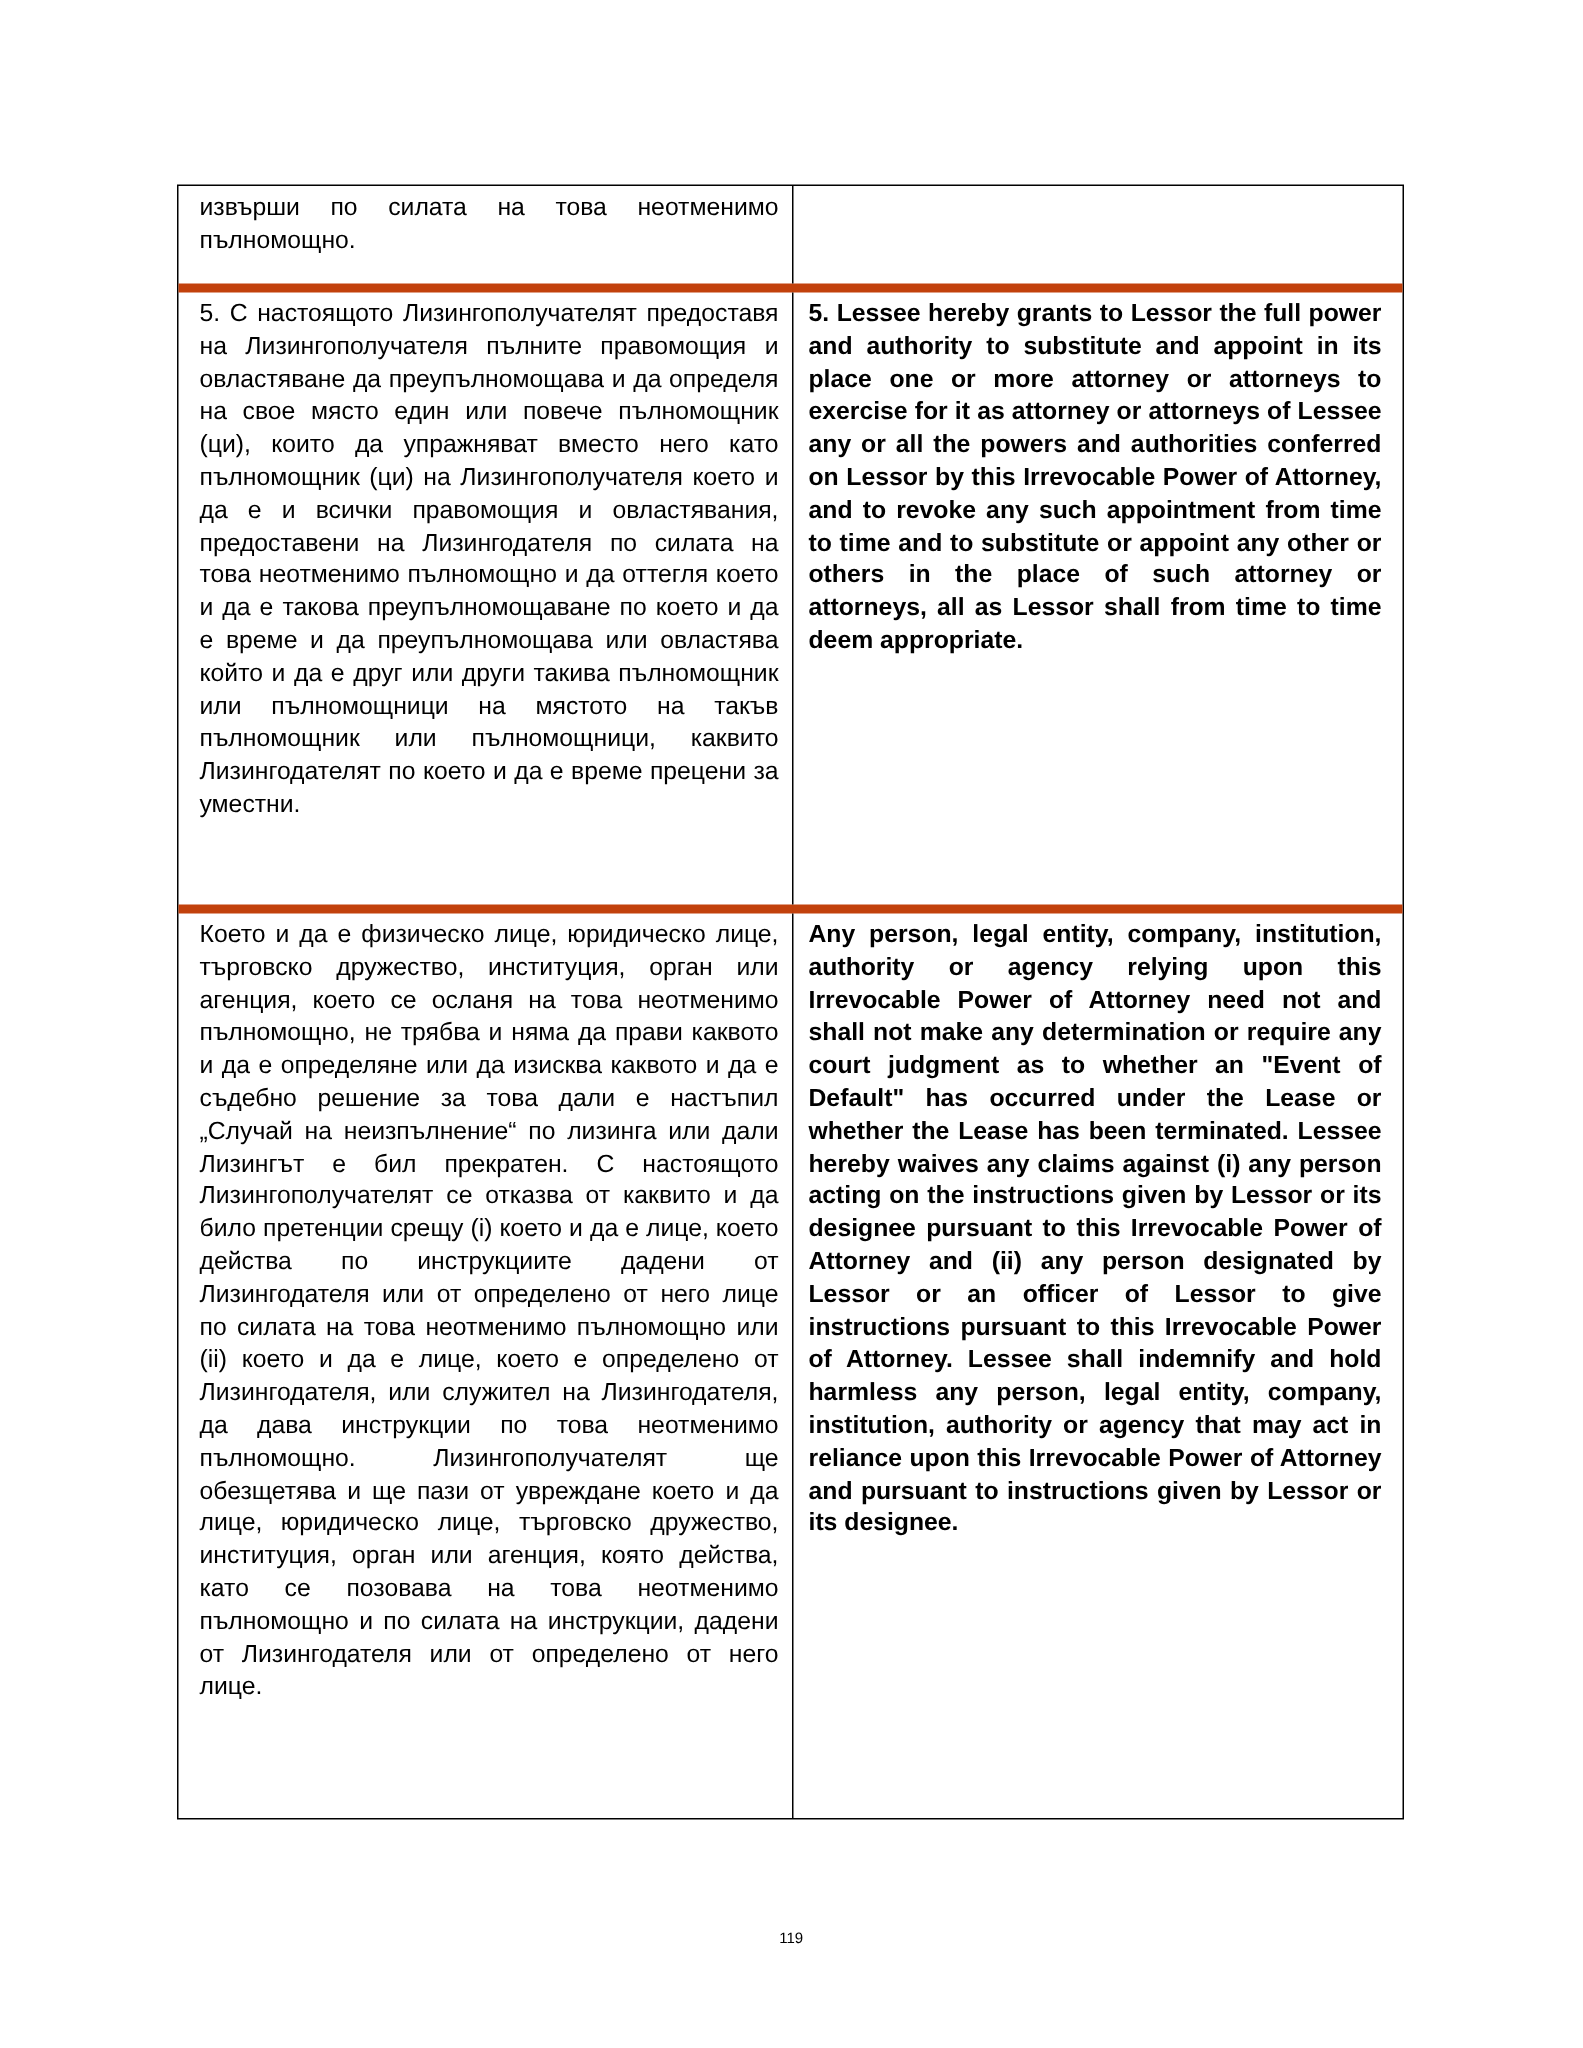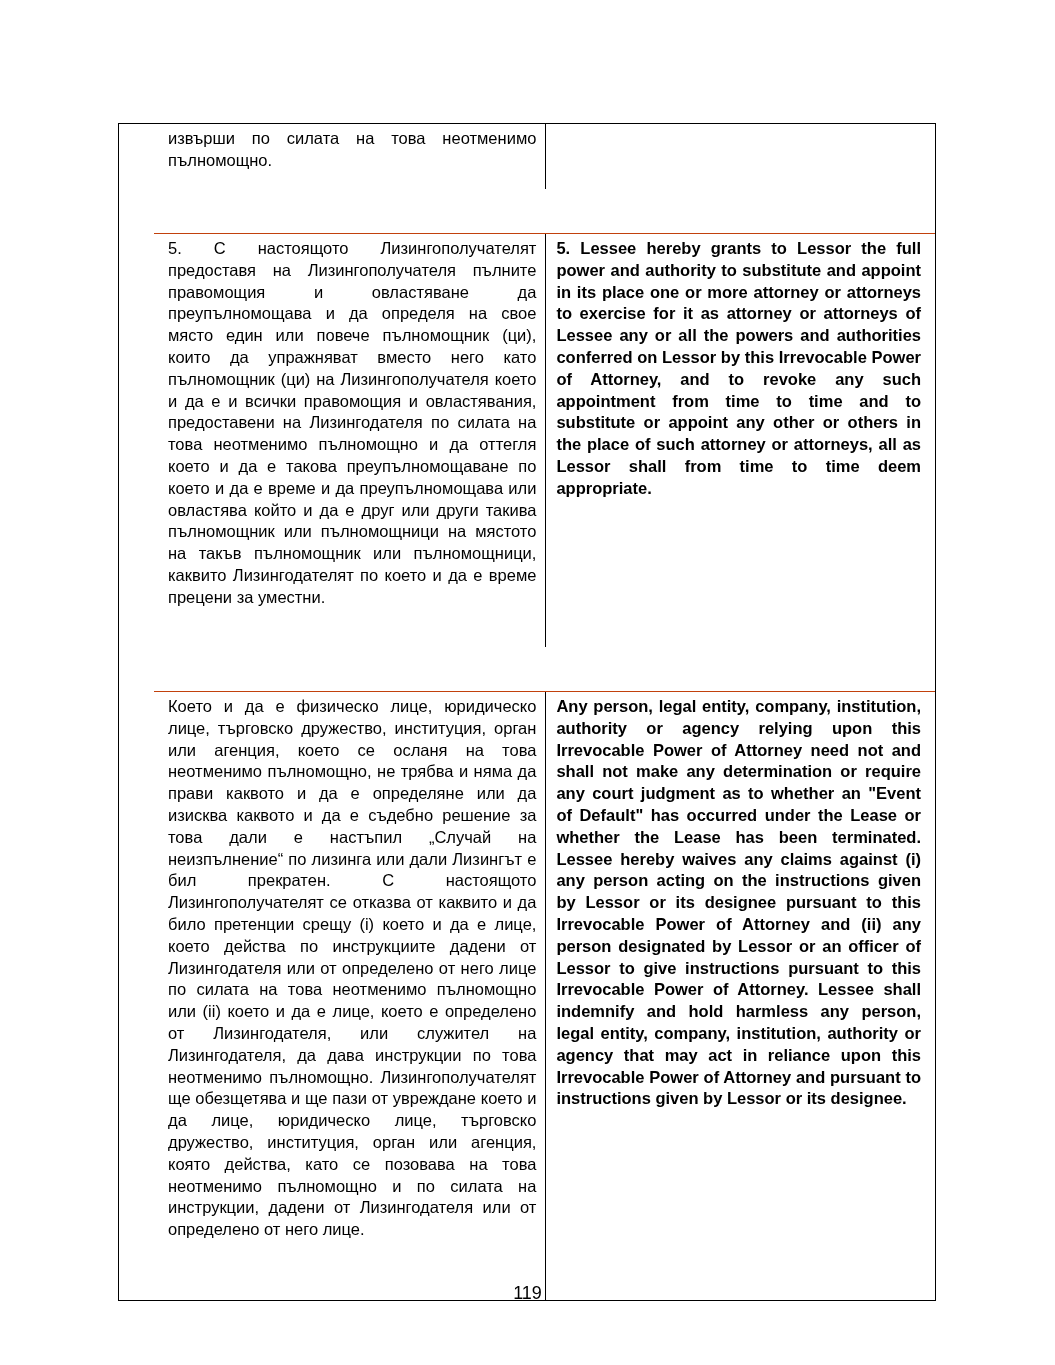--- a/index.html
+++ b/index.html
@@ -23,7 +23,6 @@
     width: 818px;
     border: 1px solid #000000;
     box-sizing: border-box;
-    padding-left: 35px;
   }
   .doc-row {
     display: flex;

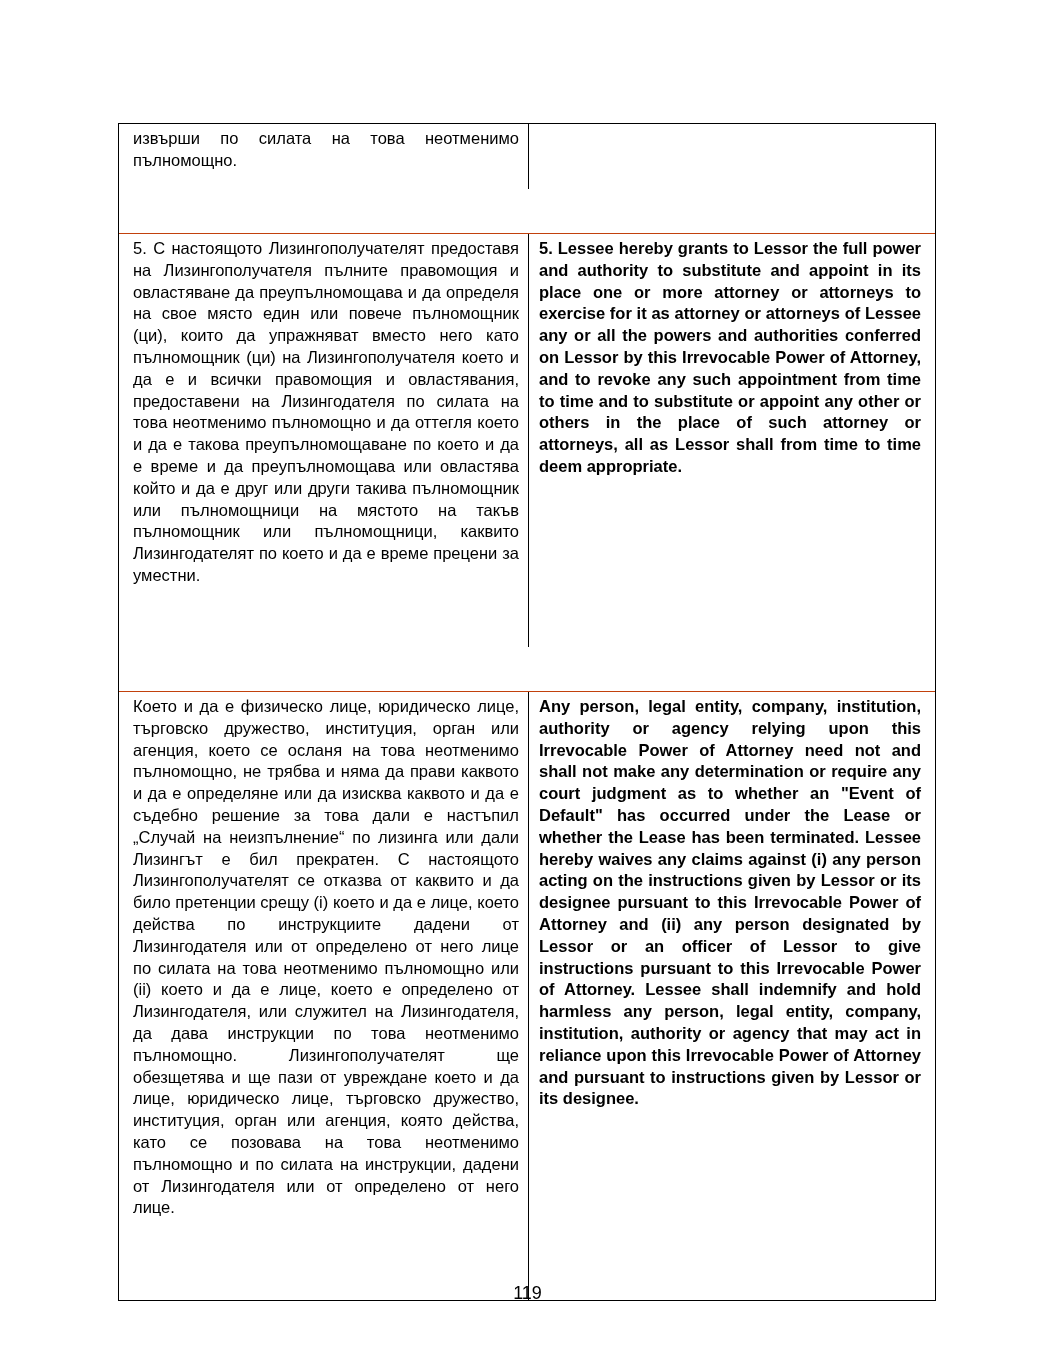--- a/index.html
+++ b/index.html
@@ -29,8 +29,7 @@
     box-sizing: border-box;
   }
   .doc-row + .doc-row {
-    border-top: 1px solid #c2410c;
-    margin-top: 44px;
+    border-top: 6px solid #c2410c;
   }
   .doc-cell {
     box-sizing: border-box;

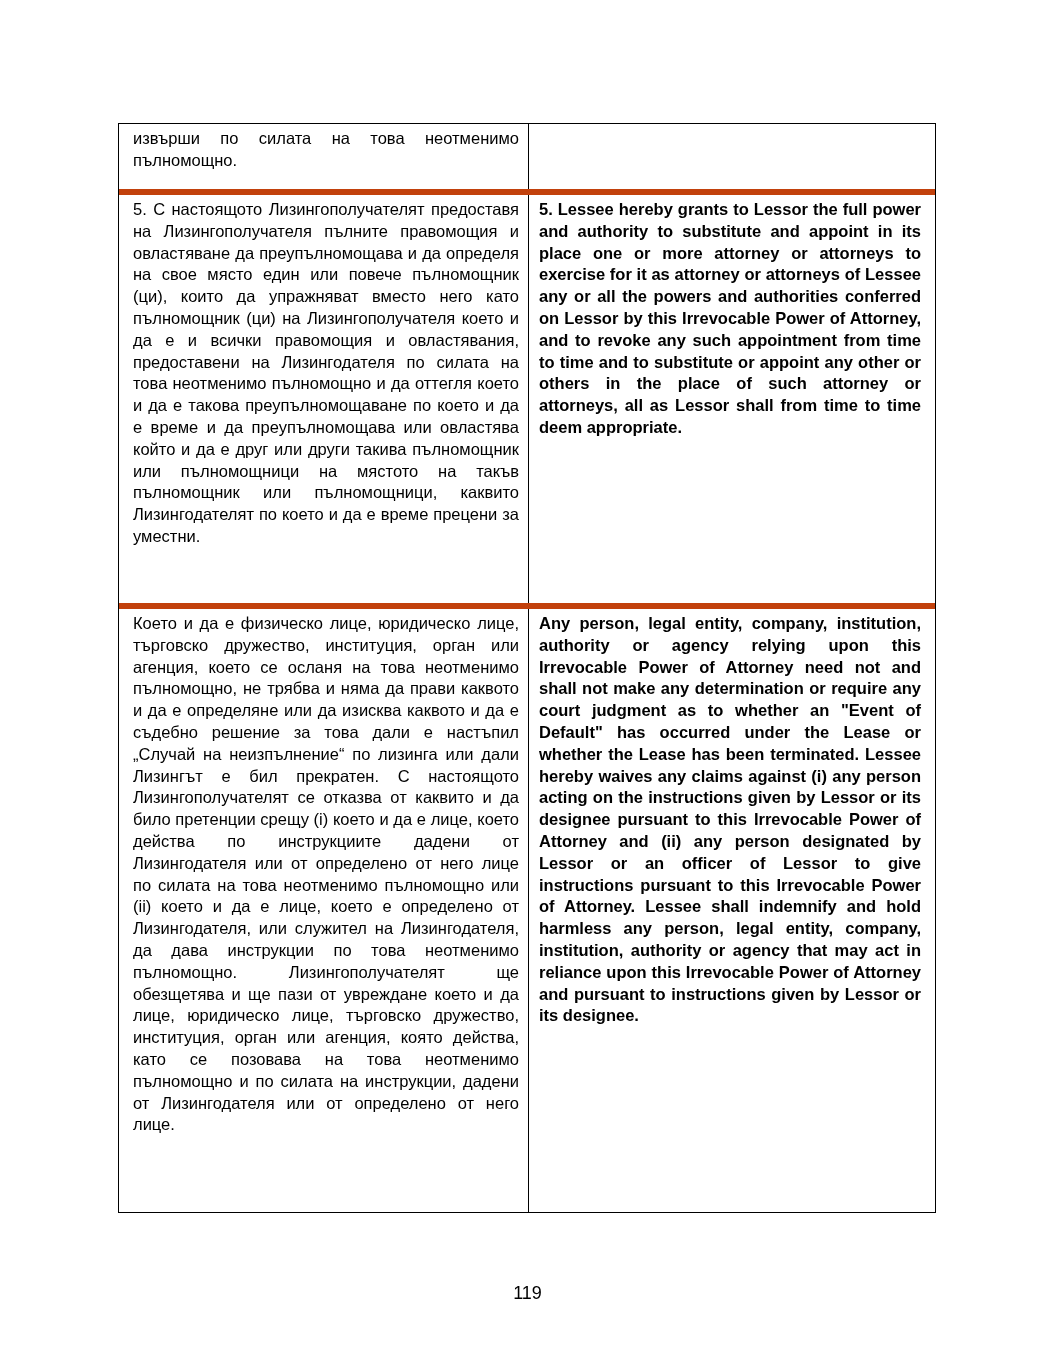--- a/index.html
+++ b/index.html
@@ -57,7 +57,7 @@
     top: 1284px;
     width: 1055px;
     text-align: center;
-    font-size: 18px;
+    font-size: 10px;
     line-height: 18px;
   }
 </style>

